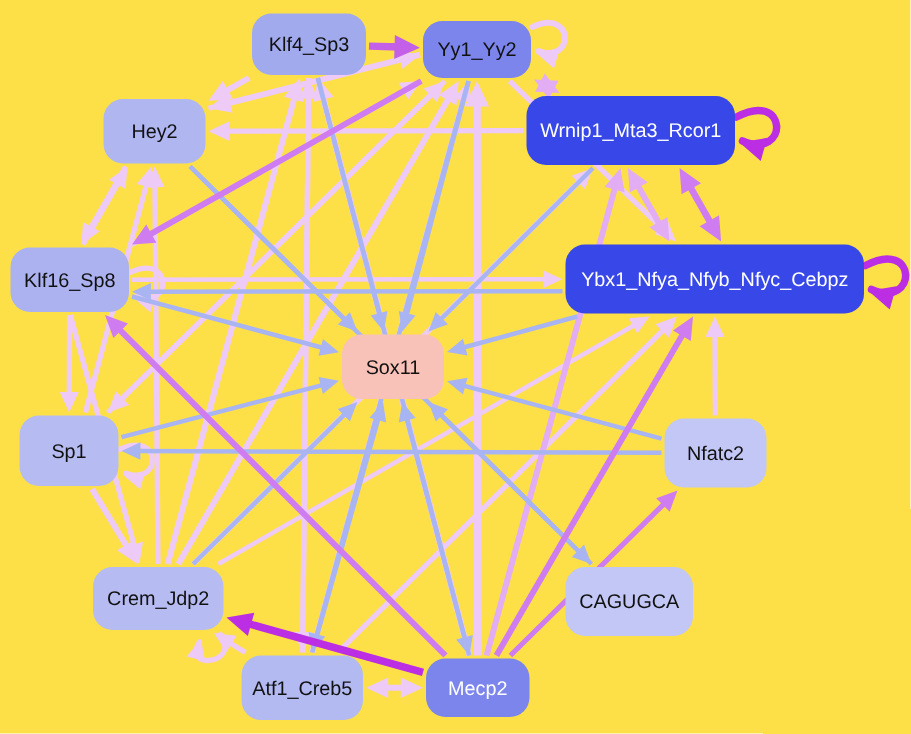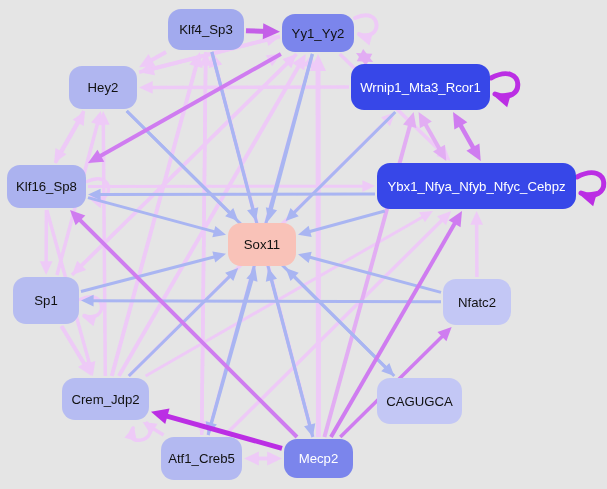--- a/index.html
+++ b/index.html
@@ -3,7 +3,7 @@
 <meta charset="utf-8">
 <style>
   html,body{margin:0;padding:0;background:#ffffff;}
-  #stage{position:relative;width:607px;height:489px;background:#e5e5e5;overflow:hidden;
+  #stage{position:relative;width:607px;height:489px;background:#fde047;overflow:hidden;
          font-family:"Liberation Sans", sans-serif;}
   svg{display:block;}
   .node-label{font-family:"Liberation Sans", sans-serif;}

